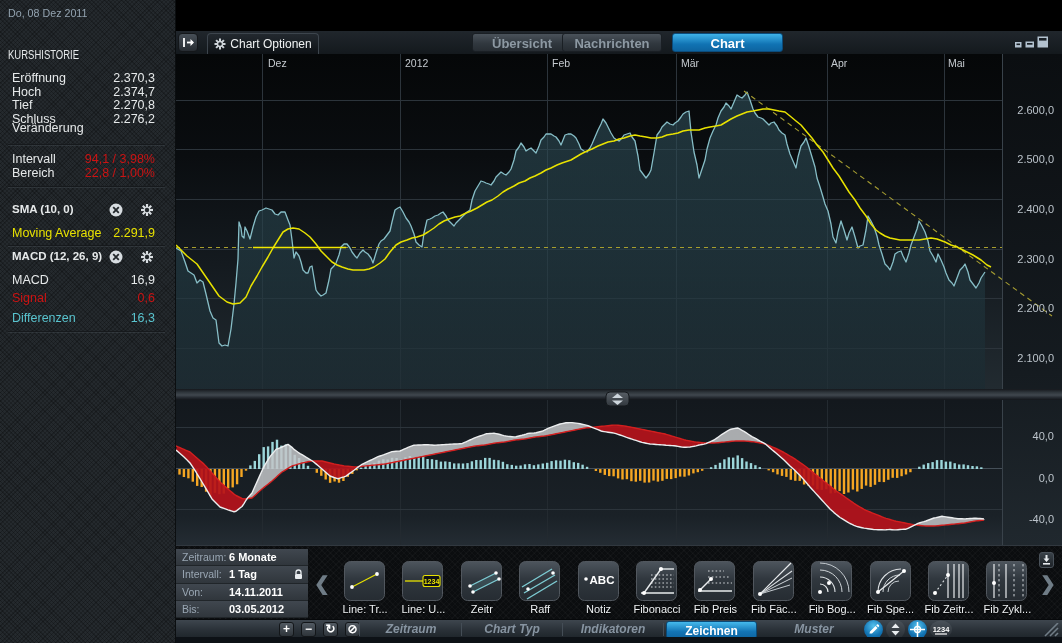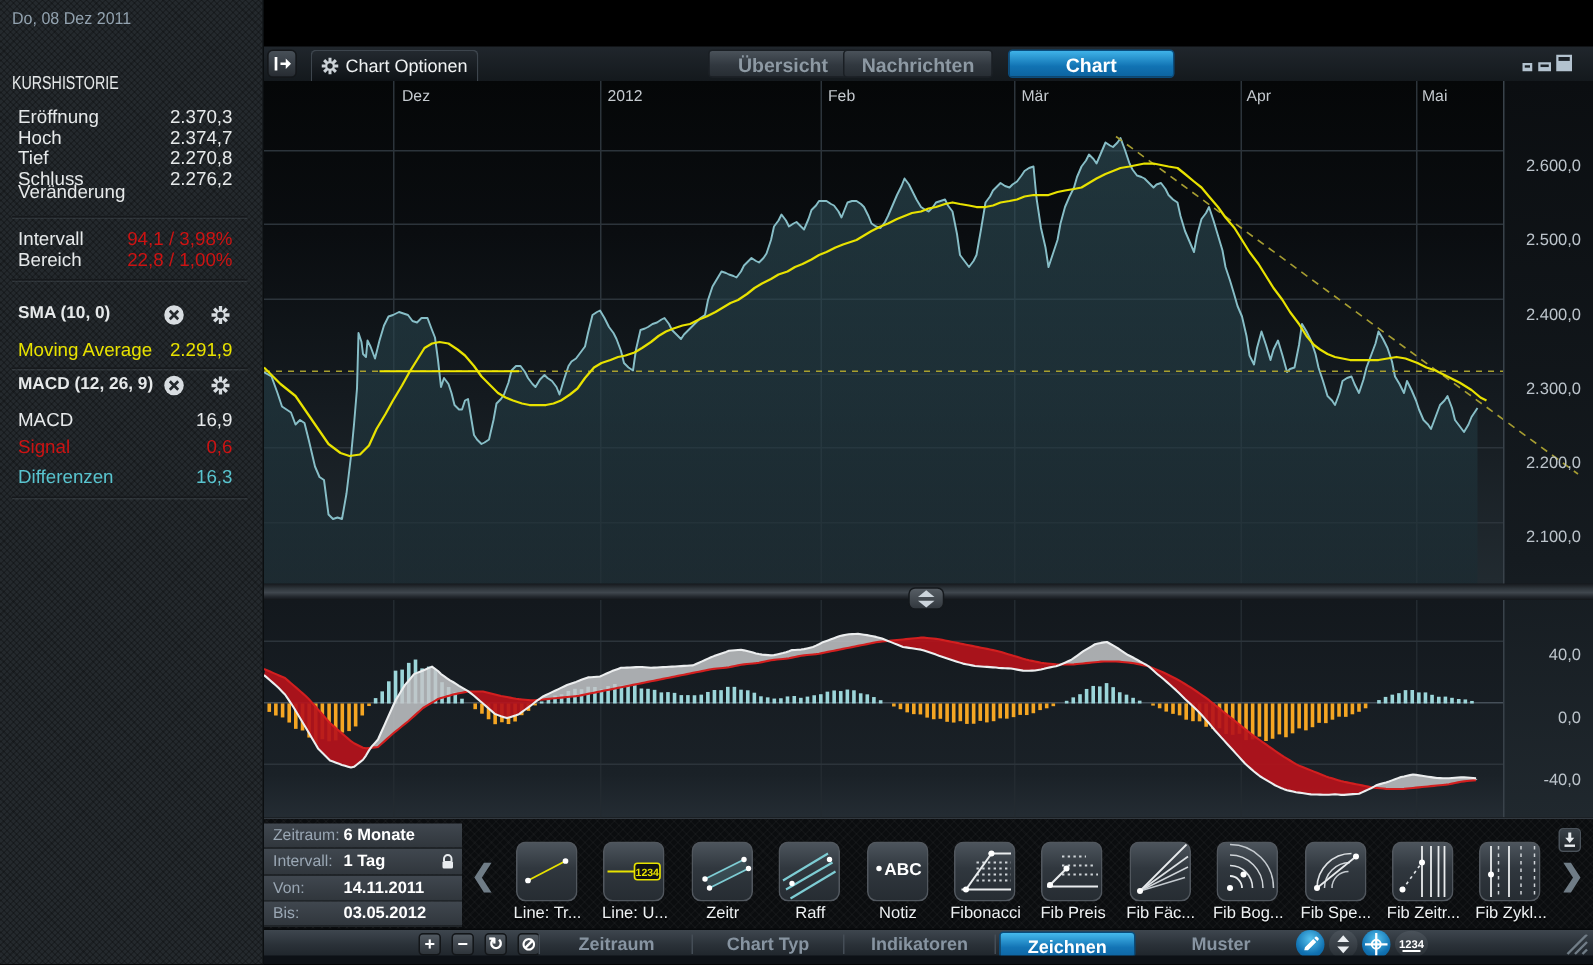--- a/index.html
+++ b/index.html
@@ -76,7 +76,7 @@
   background:linear-gradient(#525a62,#2e343a); border:1px solid #131619; color:#fff;
   font-size:12px; font-weight:bold; text-align:center; line-height:13px; }
 .btab { position:absolute; top:0; height:19px; font-size:12px; font-weight:bold; color:#8794a1;
-  text-align:center; line-height:18px; }
+  text-align:center; line-height:18px;font-style:italic; }
 .bsep { position:absolute; top:3px; width:1px; height:13px; background:#444d56; }
 #zbtn { position:absolute; left:490px; top:0.5px; width:91px; height:18px; border-radius:3px;
   background:linear-gradient(#45b9ec,#1374b5 60%,#0e65a2); color:#fff; font-size:12px;

